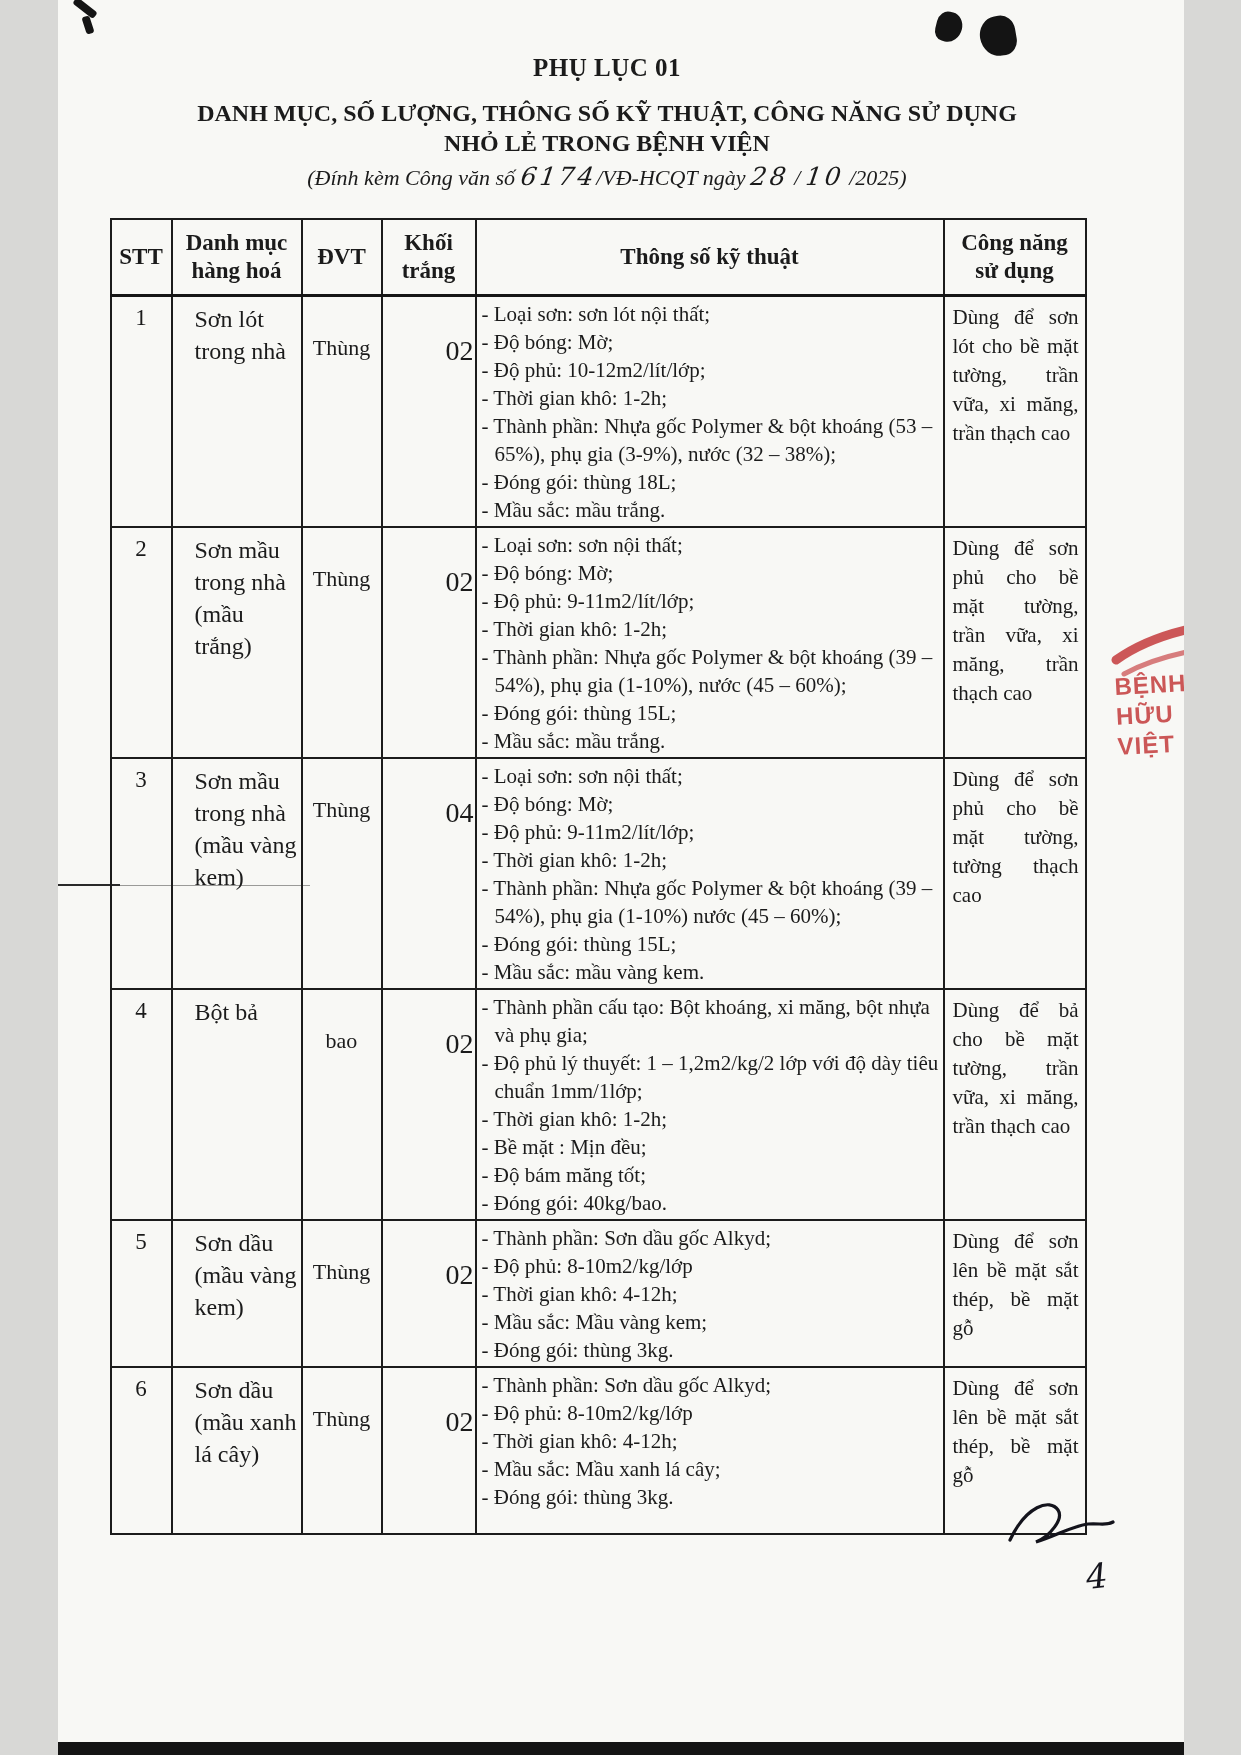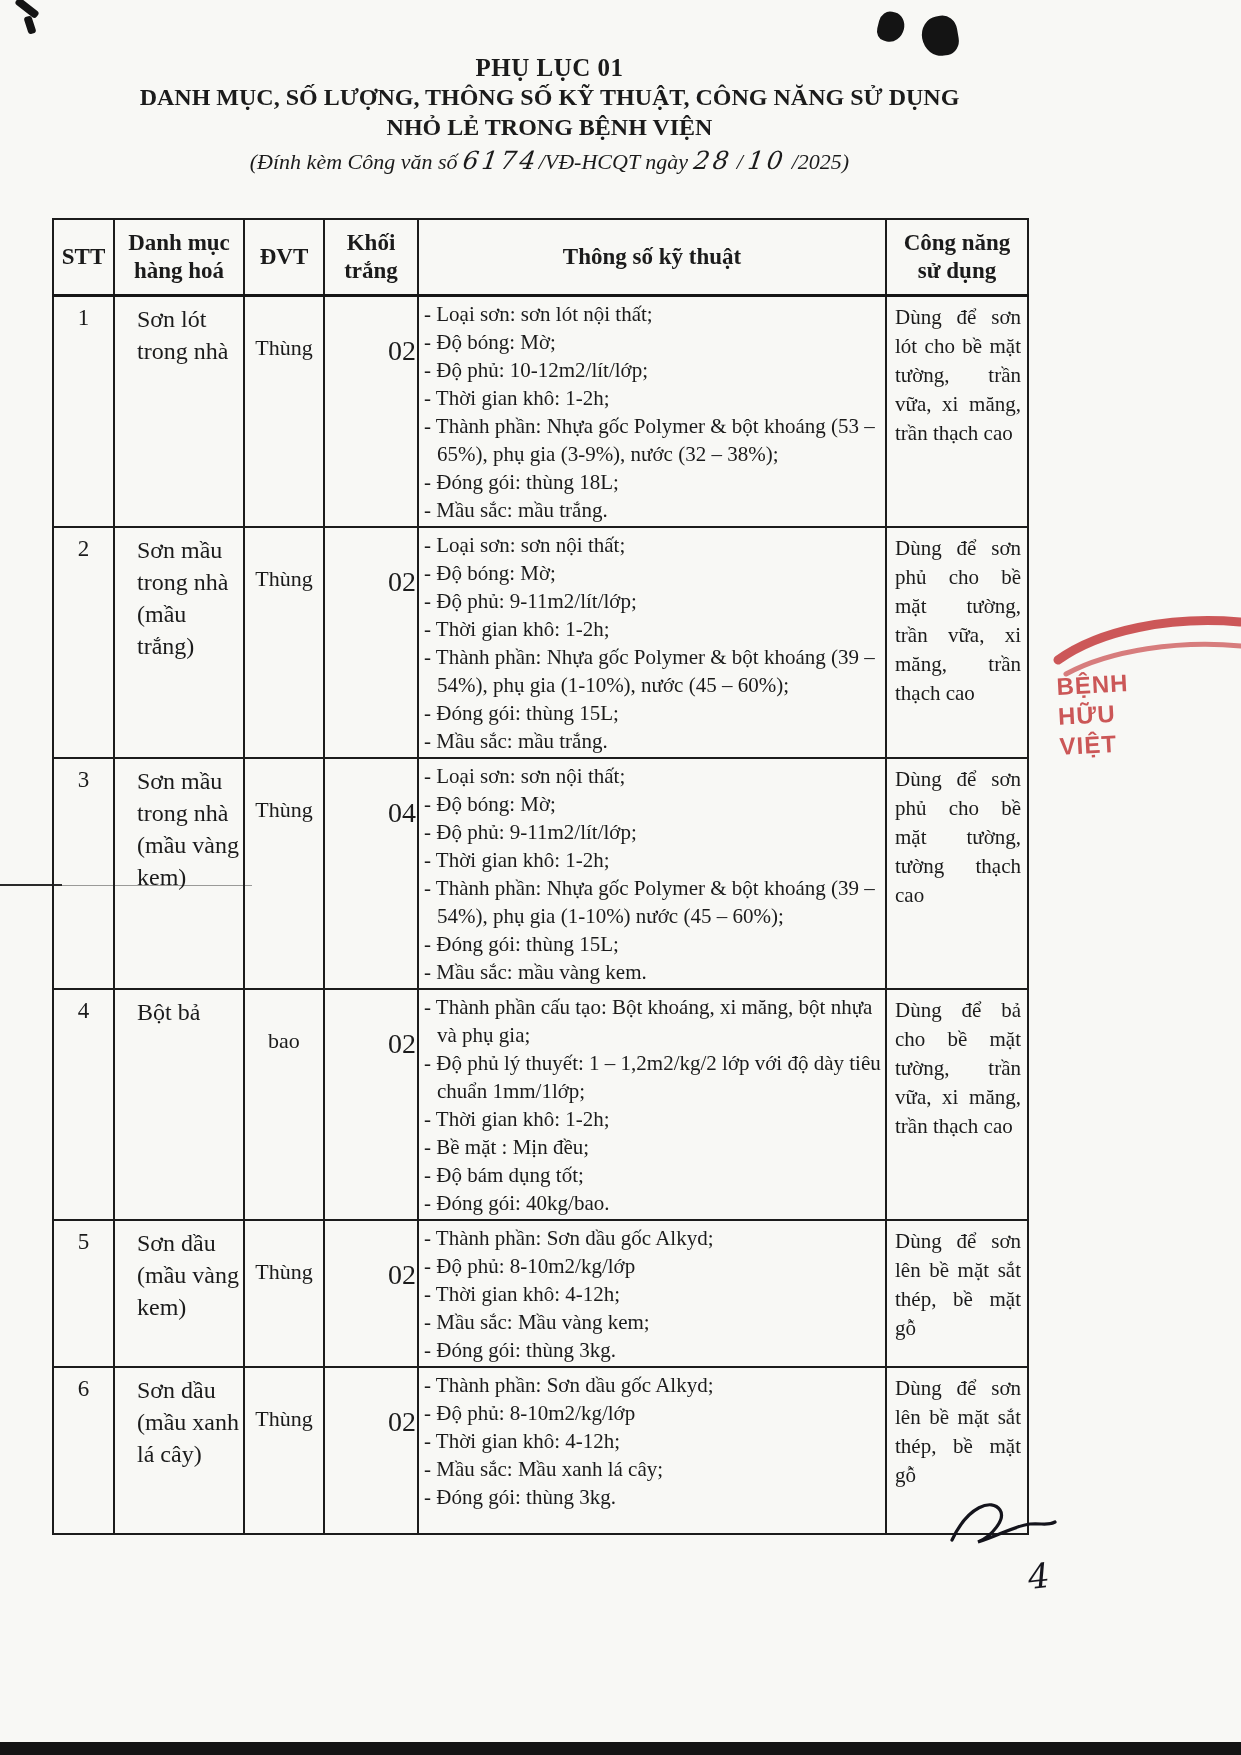--- a/index.html
+++ b/index.html
@@ -5,7 +5,7 @@
   html,body{margin:0;padding:0;background:#d8d8d6;}
   .page{
     position:relative;
-    width:1241px;height:1755px;
+    width:1126px;height:1755px;
     margin:0 auto;
     background:#f8f8f5;
     overflow:hidden;

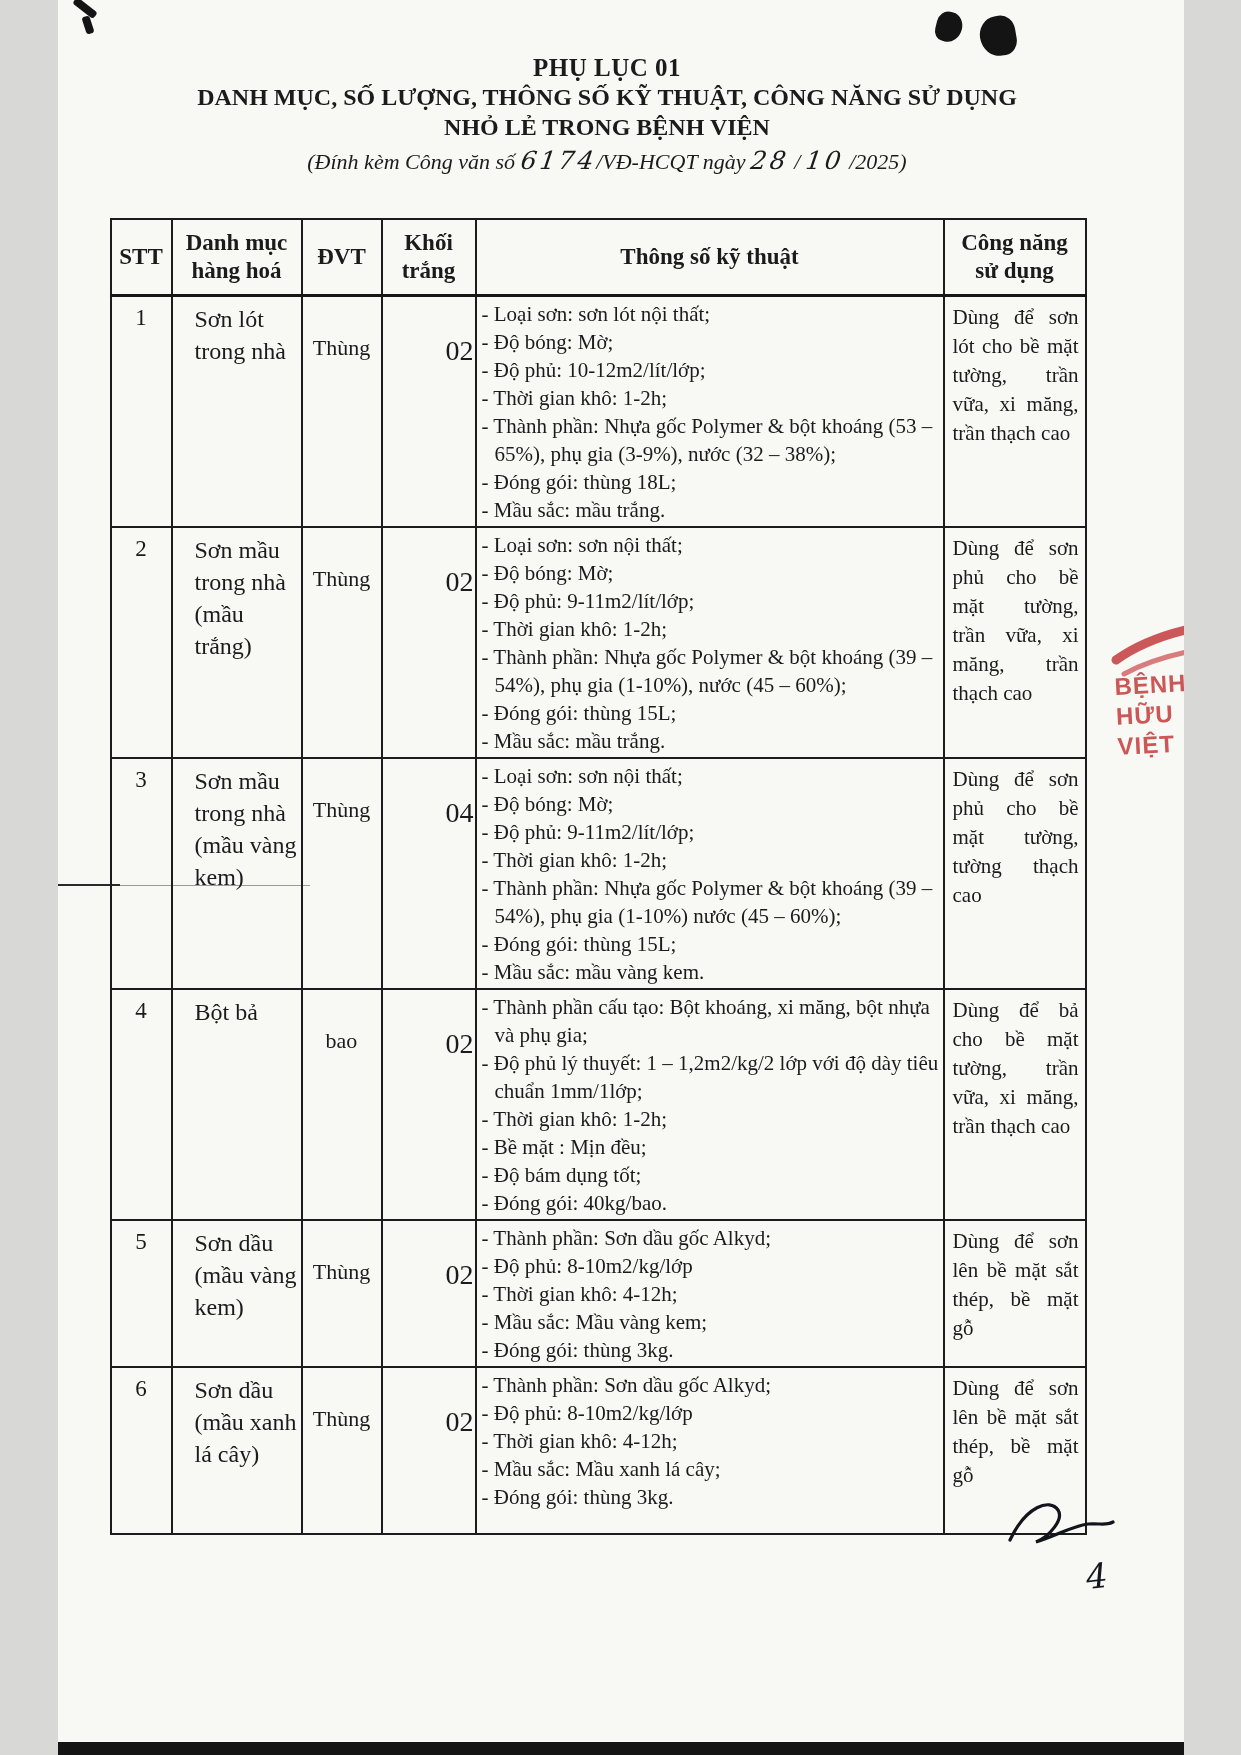--- a/index.html
+++ b/index.html
@@ -15,7 +15,7 @@
   
   .head-block{position:absolute;top:54px;left:62px;width:975px;text-align:center;}
   .doc-title{font-weight:bold;font-size:25px;letter-spacing:.5px;}
-  .doc-heading{font-weight:bold;font-size:24px;line-height:30px;}
+  .doc-heading{margin-top:16px;font-weight:bold;font-size:24px;line-height:30px;}
   .doc-subtitle{margin-top:4px;font-style:italic;font-size:22px;}
   .hw{font-family:"DejaVu Serif", serif;font-style:italic;font-size:25px;letter-spacing:3px;transform:skewX(-8deg);display:inline-block;}
   

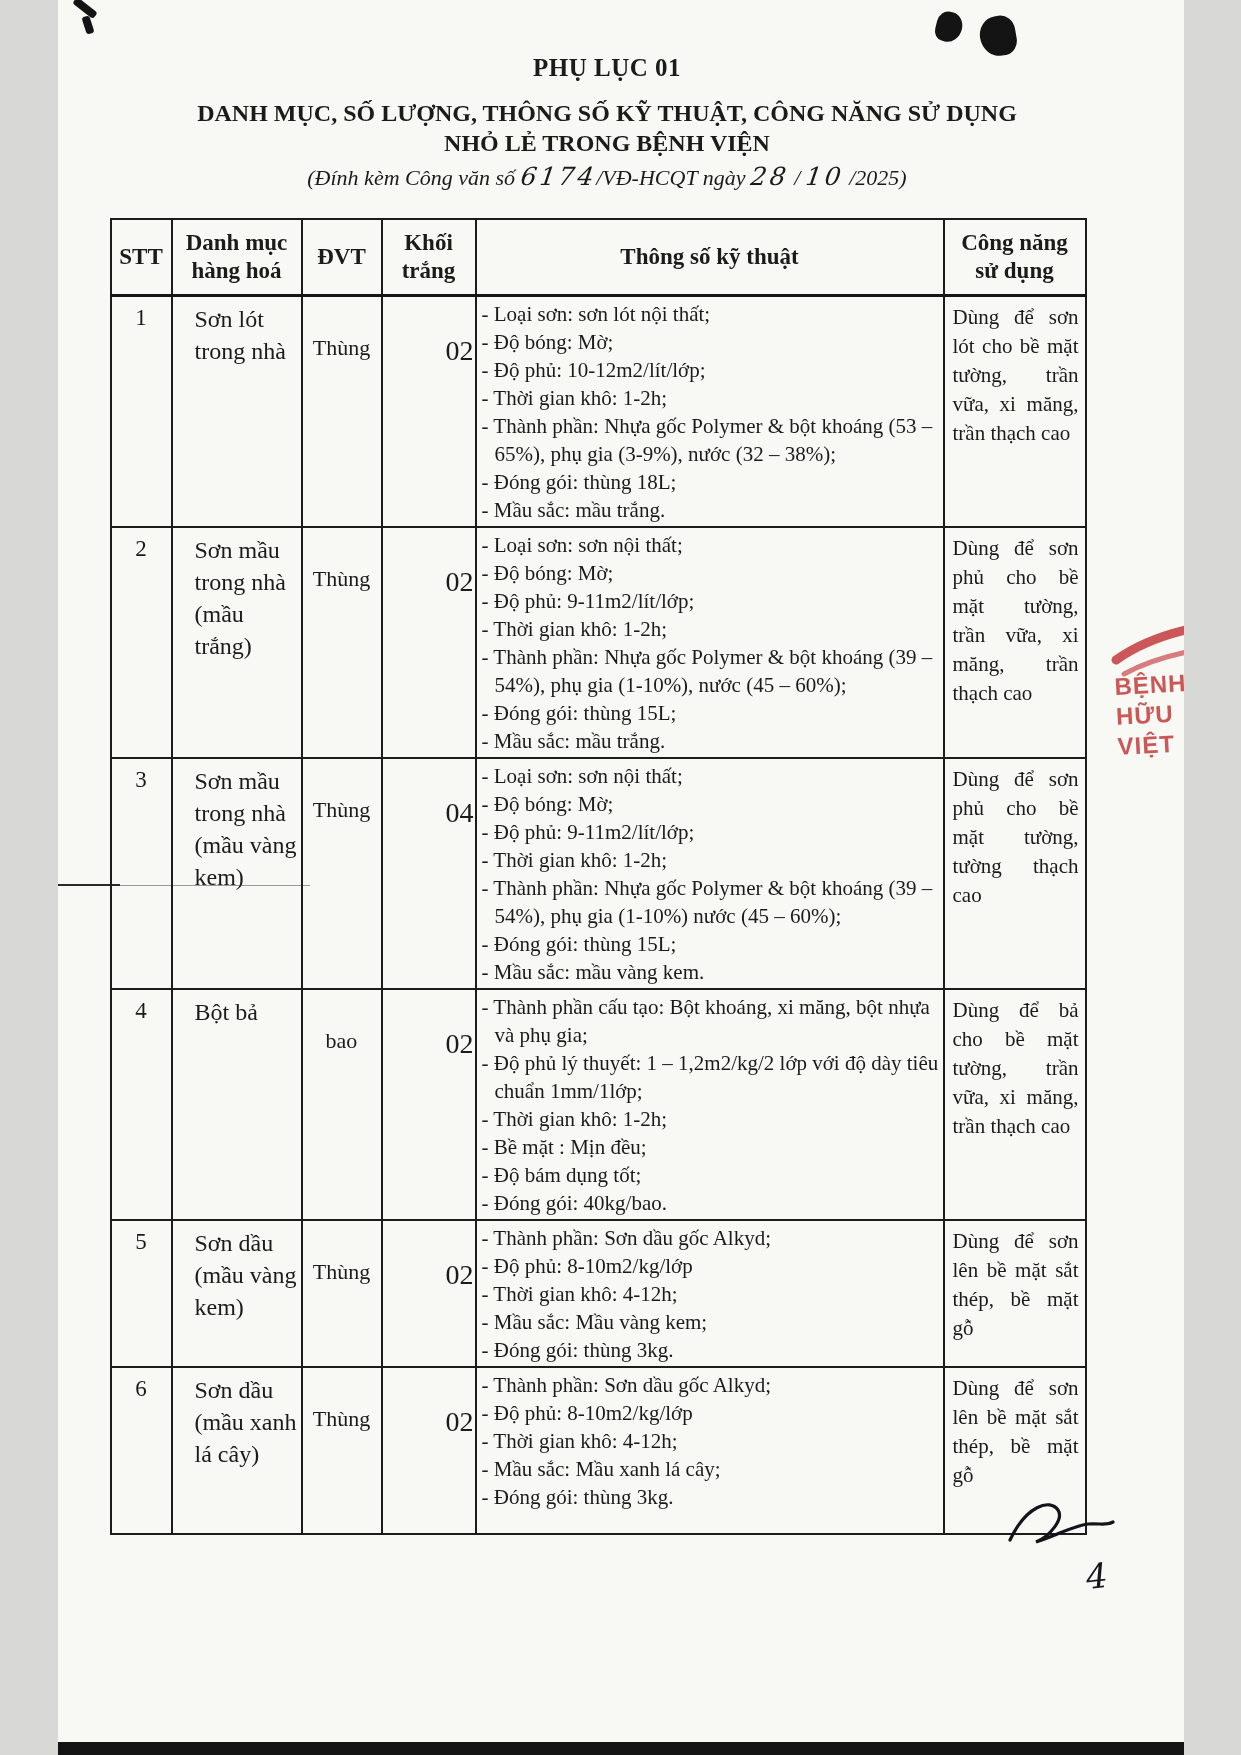--- a/index.html
+++ b/index.html
@@ -180,7 +180,7 @@
             <div class="spec-line">- Độ phủ lý thuyết: 1 – 1,2m2/kg/2 lớp với độ dày tiêu chuẩn 1mm/1lớp;</div>
             <div class="spec-line">- Thời gian khô: 1-2h;</div>
             <div class="spec-line">- Bề mặt : Mịn đều;</div>
-            <div class="spec-line">- Độ bám dụng tốt;</div>
+            <div class="spec-line">- Độ bám măng tốt;</div>
             <div class="spec-line">- Đóng gói: 40kg/bao.</div>
           </td>
           <td class="c-use">Dùng để bả cho bề mặt tường, trần vữa, xi măng, trần thạch cao</td>

